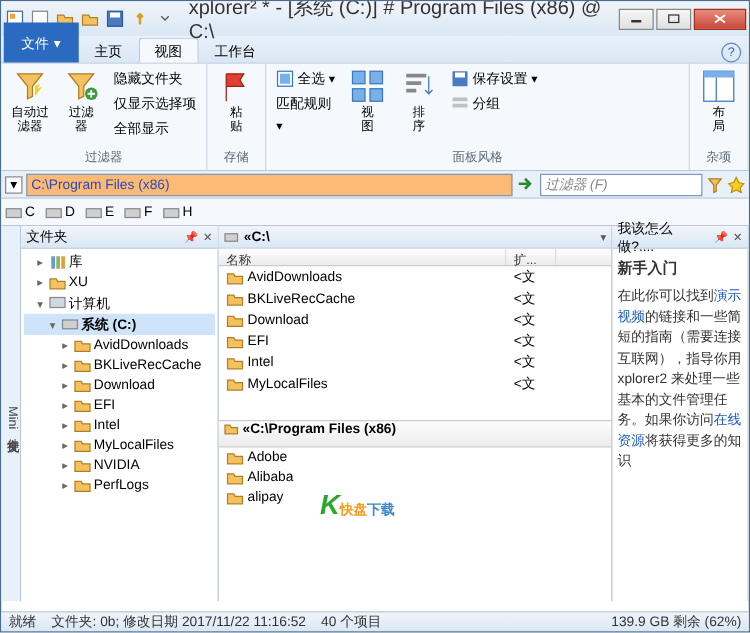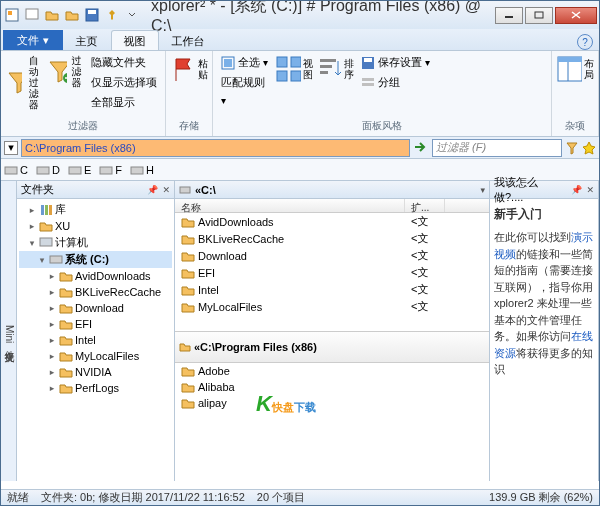--- a/index.html
+++ b/index.html
@@ -12,7 +12,7 @@
 .winbtn{width:28px;height:17px;border:1px solid #888;margin-left:2px;display:flex;align-items:center;justify-content:center;background:linear-gradient(#f6f6f6,#e0e0e0);}
 .winbtn.close{background:linear-gradient(#e98a7c,#c94a3a);border-color:#a03020;color:#fff;width:42px;}
 .ribbon-tabs{height:22px;background:linear-gradient(#e8f0fa,#dae7f5);display:flex;align-items:flex-end;padding-left:2px;border-bottom:1px solid #b8c8d8;}
-.filemenu{background:#2a6ac0;color:#fff;padding:3px 14px;height:20px;display:flex;align-items:center;}
+.filemenu{background:#2a6ac0;color:#fff;padding:3px 14px;height:32px;display:flex;align-items:center;}
 .tab{padding:3px 12px;height:20px;border:1px solid transparent;border-bottom:none;cursor:pointer;}
 .tab.active{background:#f5f8fc;border-color:#b8c8d8;border-top-left-radius:3px;border-top-right-radius:3px;}
 .ribbon-help{margin-left:auto;margin-right:6px;width:16px;height:16px;border:1px solid #5a8ac8;border-radius:8px;color:#2a6ac0;display:flex;align-items:center;justify-content:center;font-size:10px;}

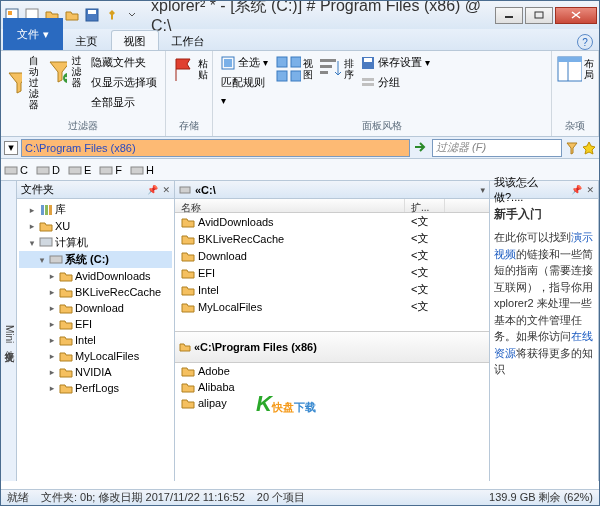--- a/index.html
+++ b/index.html
@@ -20,7 +20,7 @@
 .rgroup{border-right:1px solid #d0d8e0;padding:2px 4px;display:flex;flex-direction:column;}
 .rgroup-body{flex:1;display:flex;gap:3px;align-items:flex-start;}
 .rgroup-label{text-align:center;color:#5a6a7a;font-size:10px;padding:1px 0;}
-.rbtn-large{width:38px;display:flex;flex-direction:row;align-items:center;gap:2px;padding:2px 0;}
+.rbtn-large{width:38px;display:flex;flex-direction:column;align-items:center;gap:2px;padding:2px 0;}
 .rbtn-large .icon{width:28px;height:28px;}
 .rbtn-large .lbl{font-size:10px;text-align:center;line-height:1.1;}
 .rbtn-stack{display:flex;flex-direction:column;gap:1px;}

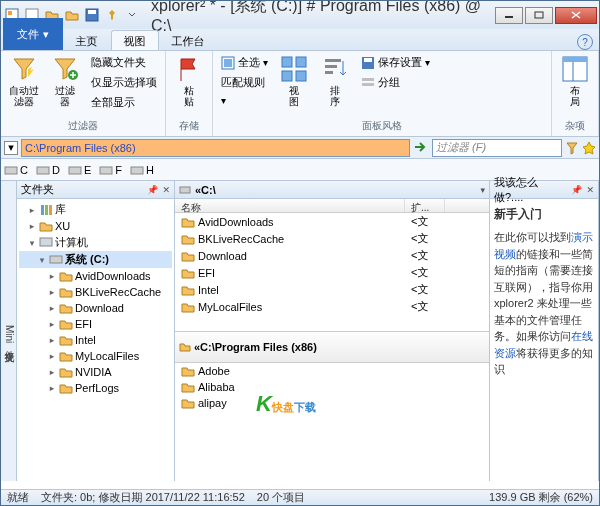--- a/index.html
+++ b/index.html
@@ -57,7 +57,7 @@
 .help-body{padding:6px 4px;font-size:10px;line-height:1.5;color:#333;}
 .help-body h3{font-size:12px;margin-bottom:6px;}
 .help-body a{color:#1a5ac0;text-decoration:none;}
-.bottom-header{height:32px;background:linear-gradient(#fdfdfd,#ececec);border-top:1px solid #ccc;border-bottom:1px solid #ccc;display:flex;align-items:center;padding:0 4px;font-size:10px;font-weight:bold;}
+.bottom-header{height:22px;background:linear-gradient(#fdfdfd,#ececec);border-top:1px solid #ccc;border-bottom:1px solid #ccc;display:flex;align-items:flex-start;padding:0 4px;font-size:10px;font-weight:bold;}
 .statusbar{position:absolute;bottom:0;left:0;right:0;height:16px;background:linear-gradient(#f0f4fa,#dae7f5);border-top:1px solid #b8c8d8;display:flex;align-items:center;padding:0 6px;font-size:10px;gap:12px;color:#333;}
 .statusbar .seg{white-space:nowrap;}
 .statusbar .spacer{flex:1;}

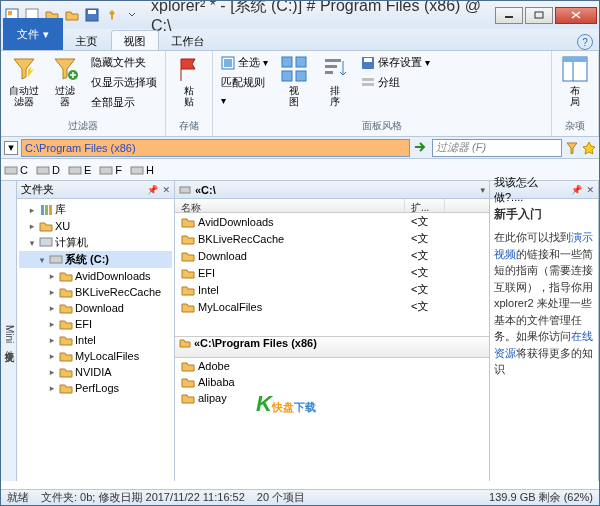--- a/index.html
+++ b/index.html
@@ -533,7 +533,7 @@
 <div class="statusbar">
   <span class="seg">就绪</span>
   <span class="seg">文件夹: 0b; 修改日期 2017/11/22 11:16:52</span>
-  <span class="seg">20 个项目</span>
+  <span class="seg">40 个项目</span>
   <span class="spacer"></span>
   <span class="seg">139.9 GB 剩余 (62%)</span>
 </div>

